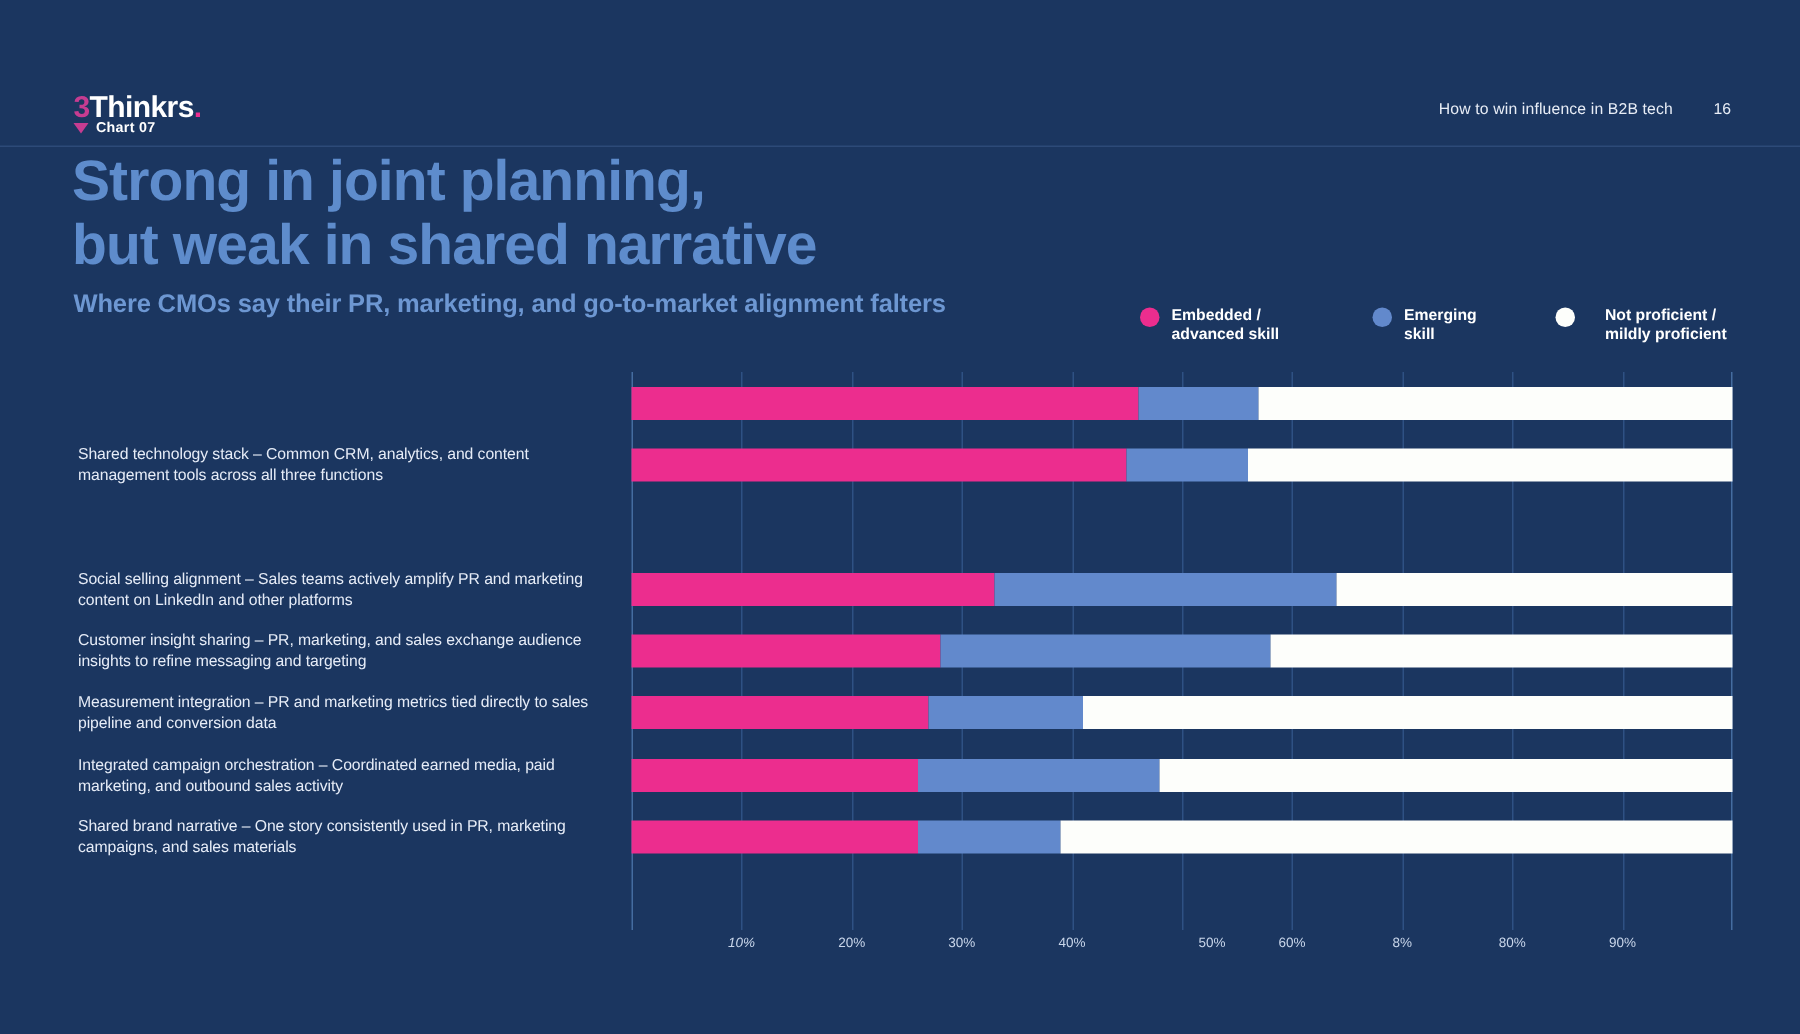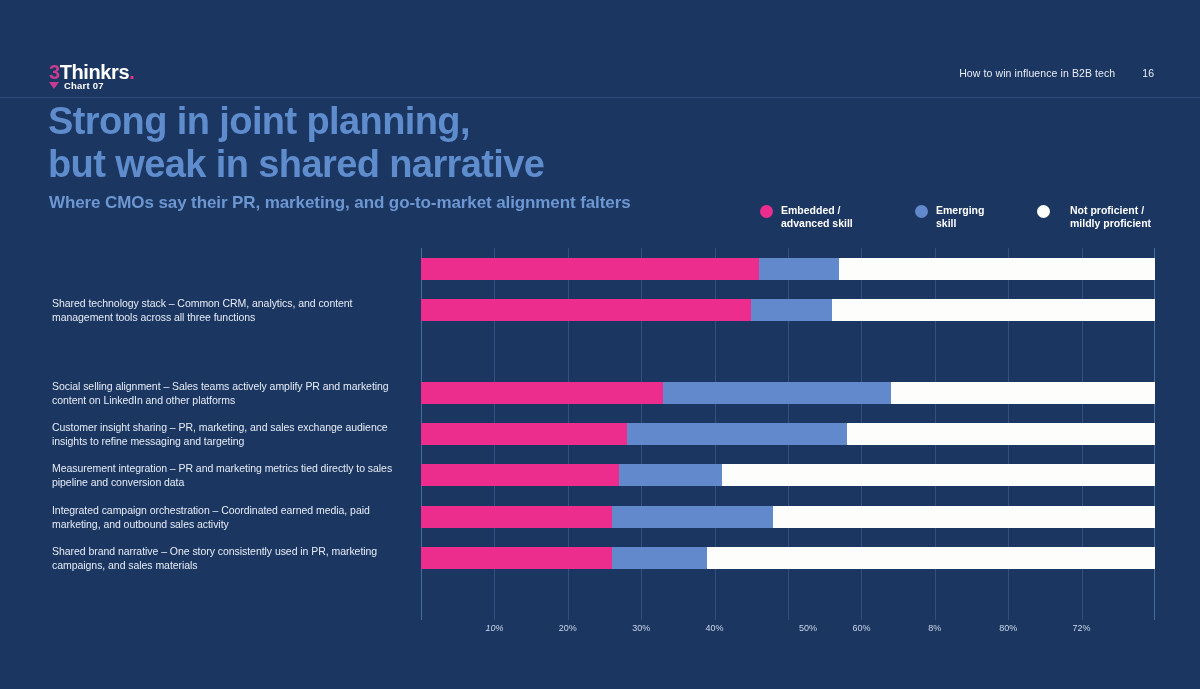--- a/index.html
+++ b/index.html
@@ -273,7 +273,7 @@
         <div class="xtick" style="left: 440.4px;">60%</div>
         <div class="xtick" style="left: 513.8px;">8%</div>
         <div class="xtick" style="left: 587.2px;">80%</div>
-        <div class="xtick" style="left: 660.6px;">72%</div>
+        <div class="xtick" style="left: 660.6px;">90%</div>
       </div>
   </div>
 

